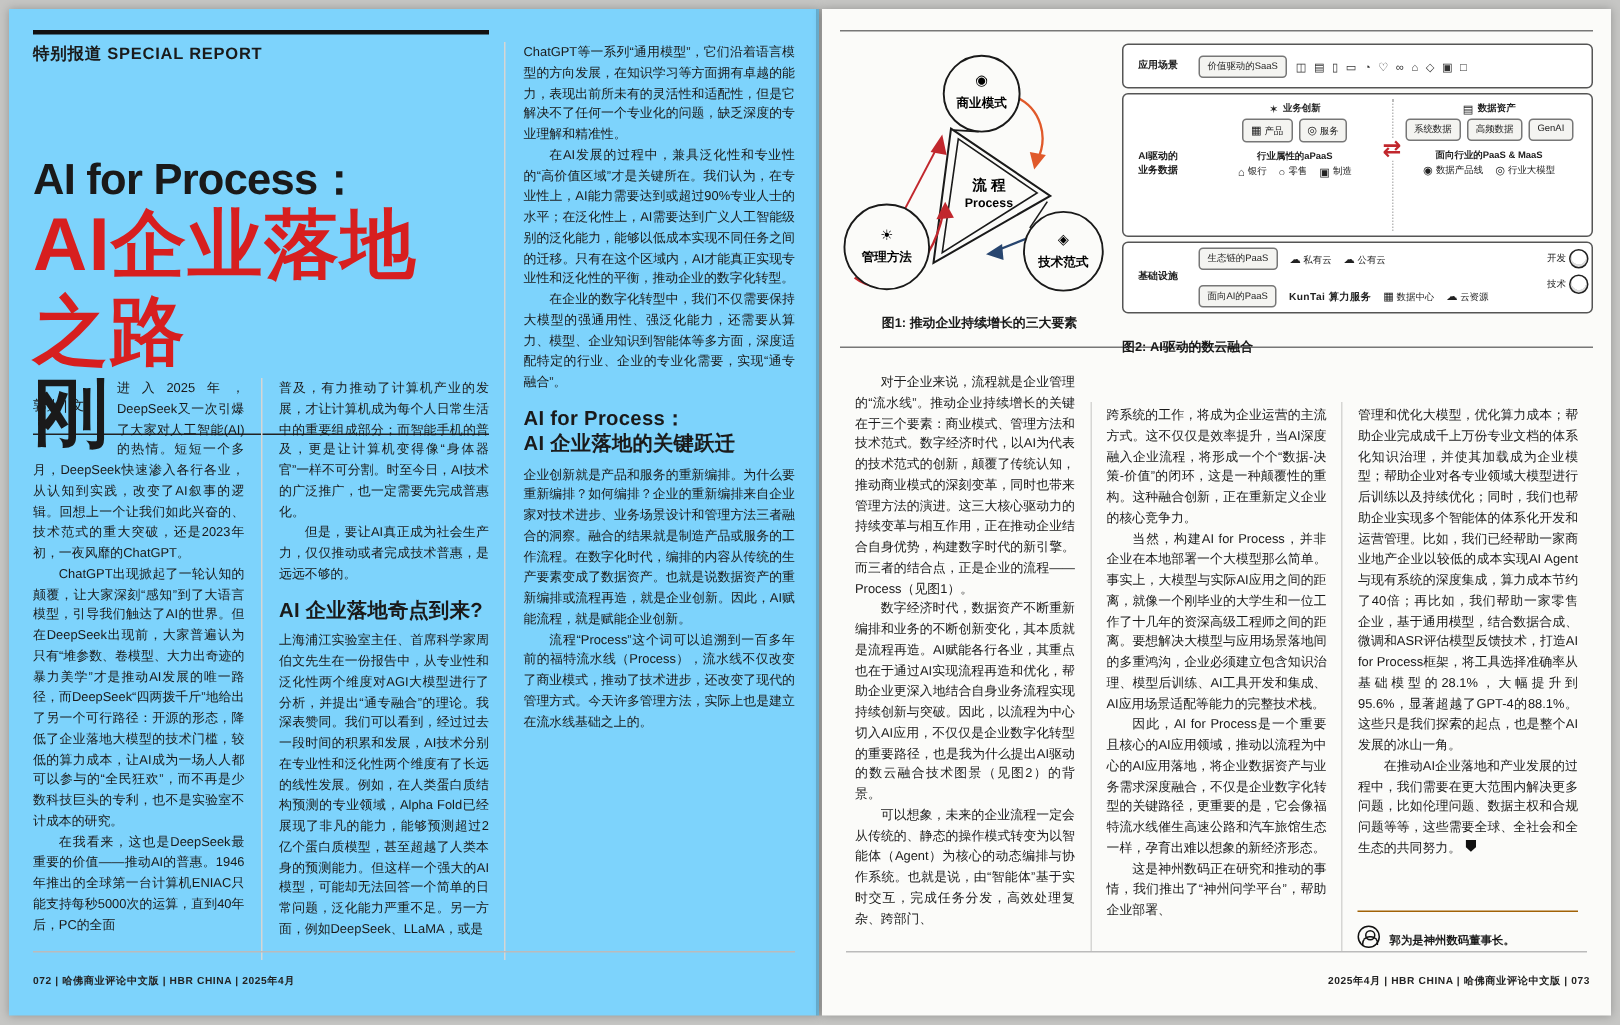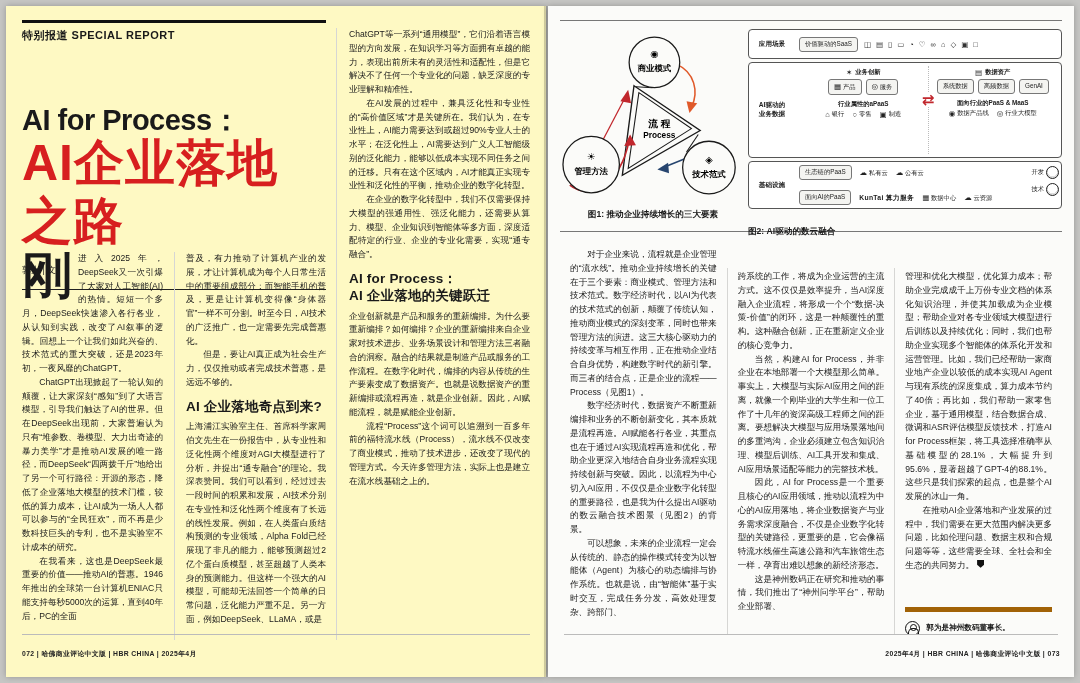--- a/index.html
+++ b/index.html
@@ -9,7 +9,7 @@
     font-family:"Liberation Sans","DejaVu Sans",sans-serif;
     color:#1a1a1a; position:relative; overflow:hidden;
   }
-  .page { position:absolute; top:6px; height:671px; background:#fef9c3; box-shadow:0 0 6px rgba(0,0,0,.25); }
+  .page { position:absolute; top:6px; height:671px; background:#7dd3fc; box-shadow:0 0 6px rgba(0,0,0,.25); }
   .page-left  { left:6px;  width:540px; }
   .page-right { left:548px; width:526px; background:#fbfbf9; }
   .gutter { position:absolute; left:544px; top:6px; width:6px; height:671px;

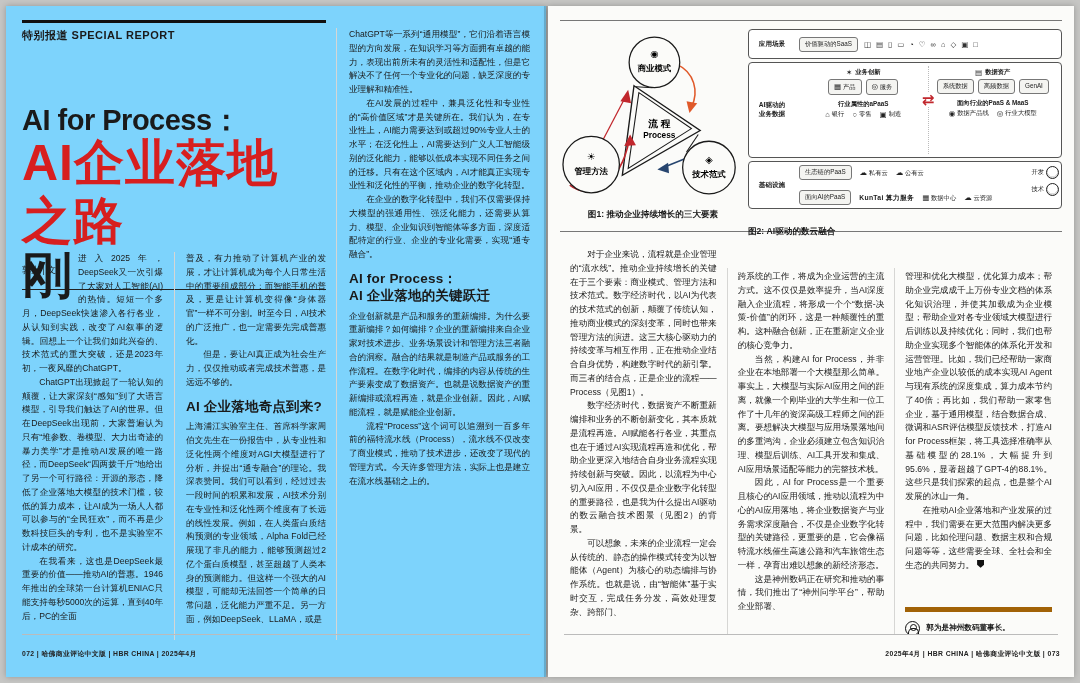--- a/index.html
+++ b/index.html
@@ -87,7 +87,7 @@
   .rcol + .rcol { border-left:1px solid #d6d6d4;margin-top:22px; }
   .end-mark { display:inline-block; width:7px; height:8px; background:#111; margin-left:3px;
     clip-path:polygon(0 0,100% 0,100% 62%,50% 100%,0 62%); }
-  .author-bio { margin-top:34px; border-top:5px solid #a16207; padding-top:9px; display:flex; gap:6px; align-items:center; }
+  .author-bio { margin-top:34px; border-top:1px solid #a16207; padding-top:9px; display:flex; gap:6px; align-items:flex-end; }
   .bio-icon { position:relative; width:15px; height:15px; border:1.2px solid #111; border-radius:50%; flex:0 0 auto; }
   .bio-icon::before { content:""; position:absolute; width:5px; height:5px; border:1.1px solid #111; border-radius:50%; left:3.5px; top:2px; }
   .bio-icon::after { content:""; position:absolute; width:9px; height:5px; border:1.1px solid #111; border-bottom:none; border-radius:5px 5px 0 0; left:1.5px; bottom:1px; }

